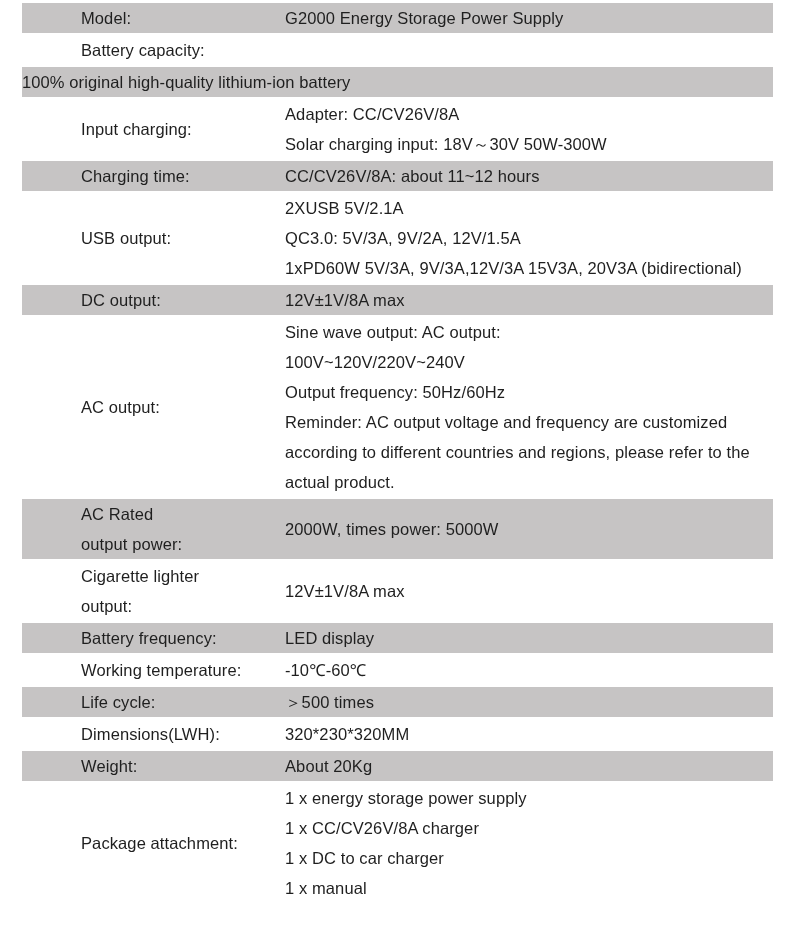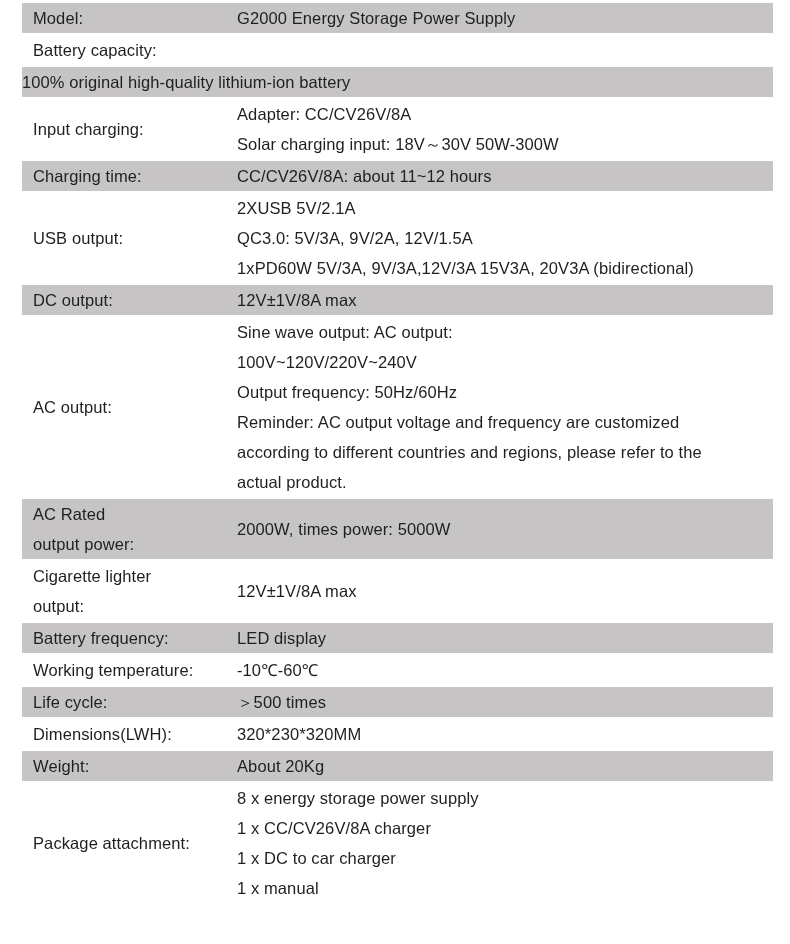--- a/index.html
+++ b/index.html
@@ -48,6 +48,7 @@
     width: 215px;
     flex: 0 0 215px;
     padding-left: 11px;
+    margin-left: 48px;
   }
   .cell.value {
     flex: 1 1 auto;

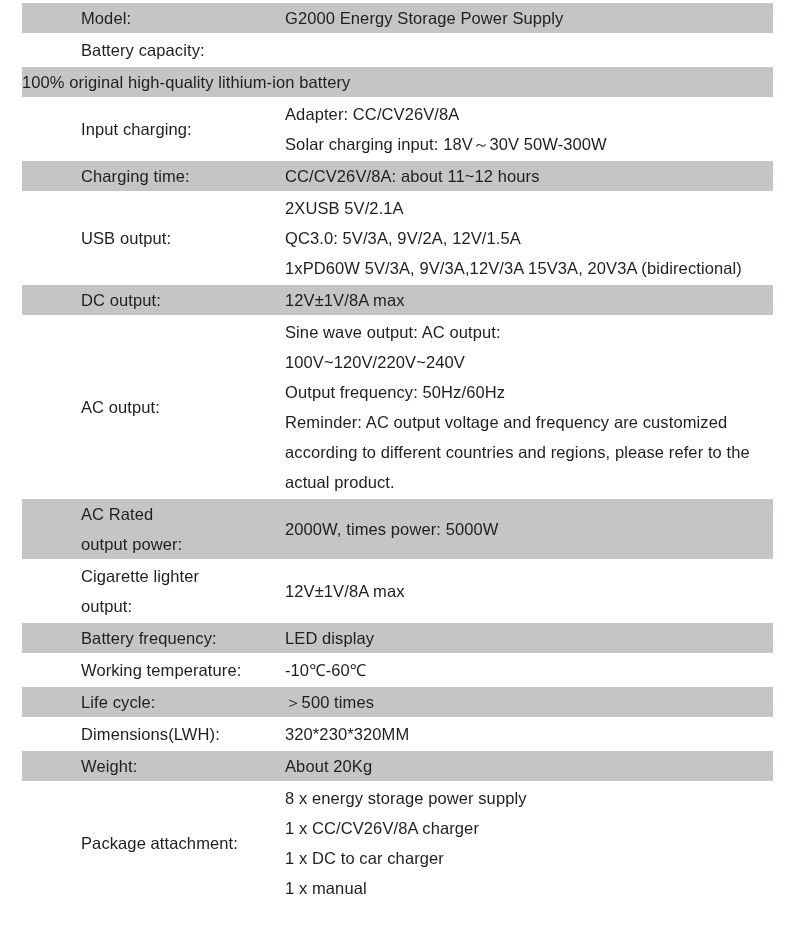--- a/index.html
+++ b/index.html
@@ -195,7 +195,7 @@
           <div class="line">Package attachment:</div>
         </div>
         <div class="cell value">
-          <div class="line">8 x energy storage power supply</div>
+          <div class="line">1 x energy storage power supply</div>
           <div class="line">1 x CC/CV26V/8A charger</div>
           <div class="line">1 x DC to car charger</div>
           <div class="line">1 x manual</div>

